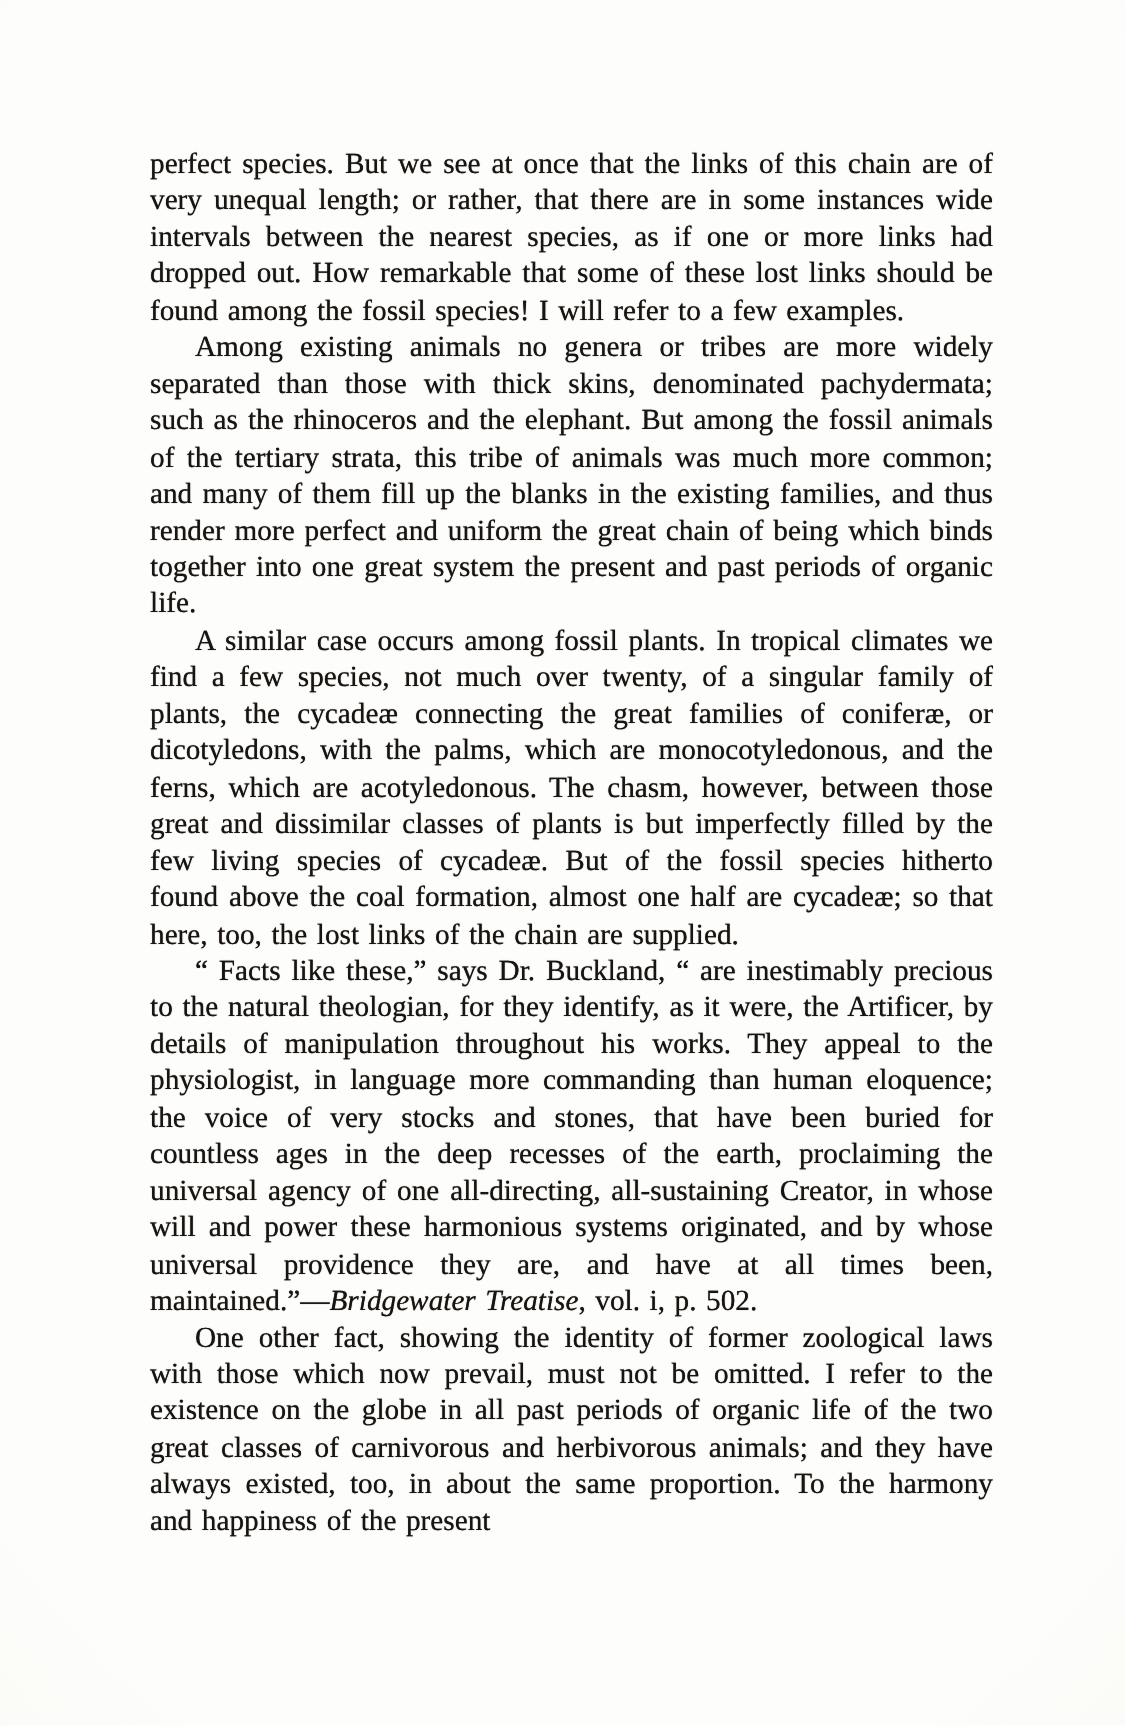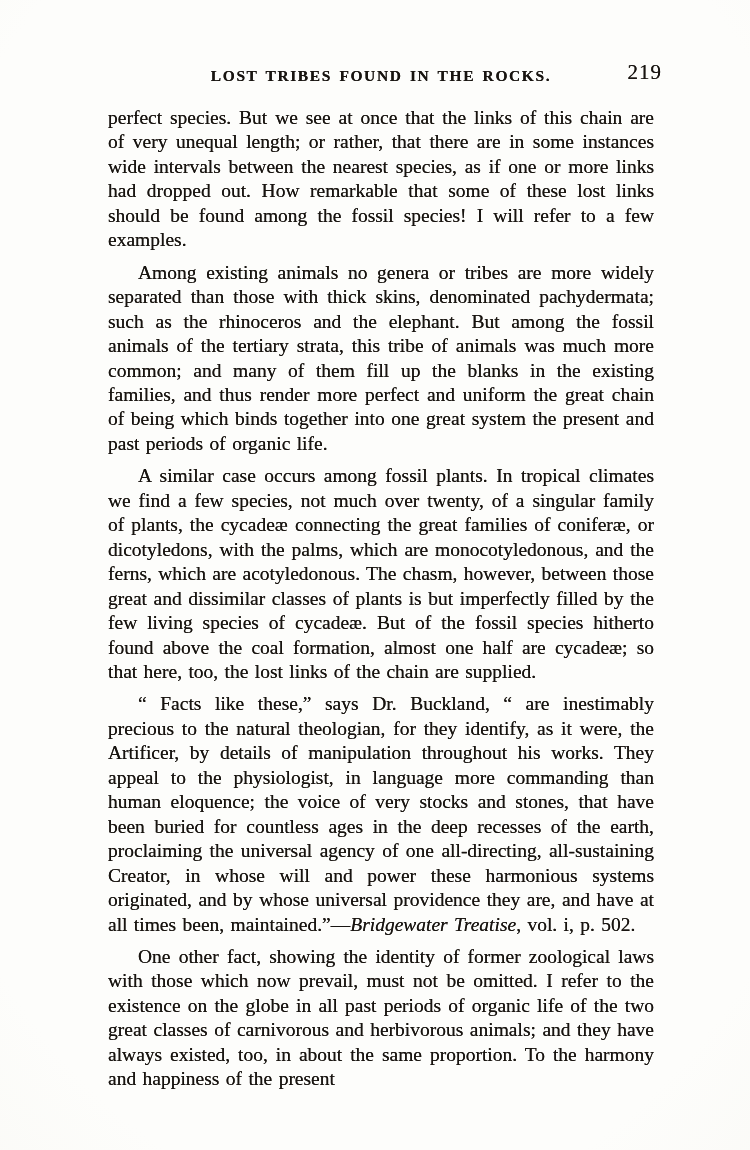--- a/index.html
+++ b/index.html
@@ -74,10 +74,6 @@
 
 <div class="scan-page">
 
-  <div class="running-header">
-    <span class="running-title">LOST TRIBES FOUND IN THE ROCKS.</span>
-    <span class="page-number">219</span>
-  </div>
 
   <div class="page-body">
     <p class="no-indent">perfect species.  But we see at once that the links of this chain are of very unequal length;  or rather, that there are in some instances wide intervals between the nearest species, as if one or more links had dropped out.  How remarkable that some of these lost links should be found among the fossil species! I will refer to a few examples.</p>

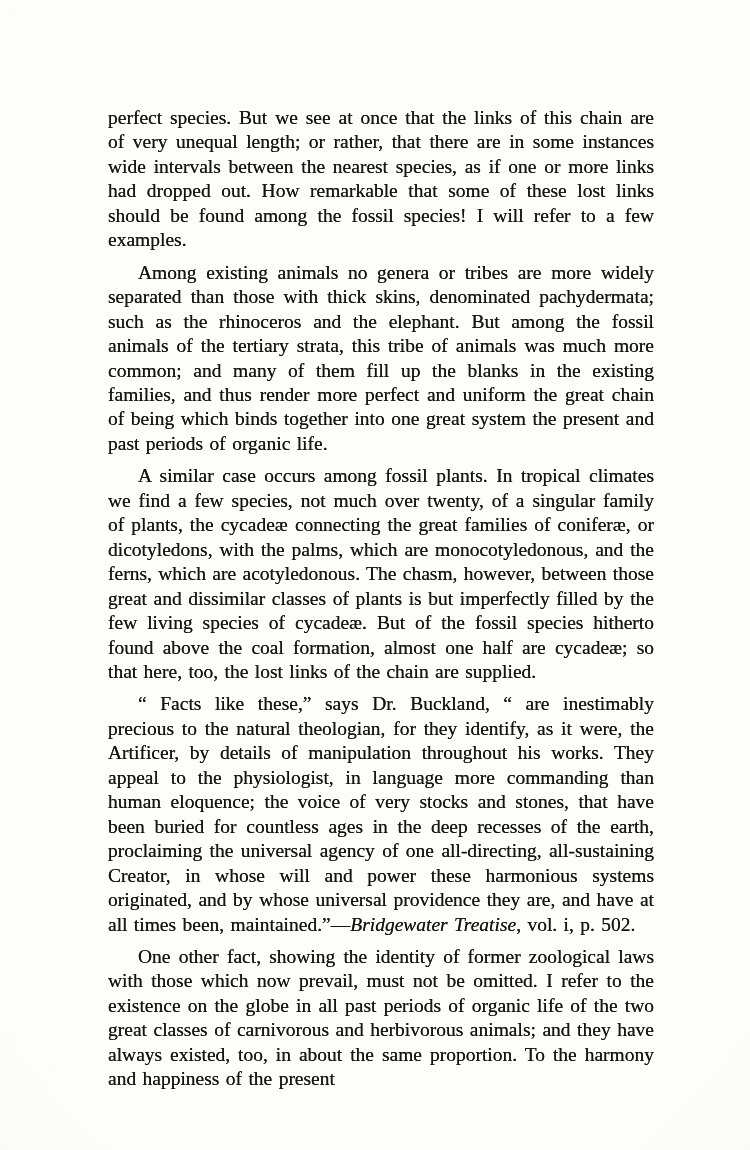--- a/index.html
+++ b/index.html
@@ -53,7 +53,7 @@
     width: 562px;
   }
   .page-body p {
-    margin: 8px;
+    margin: 0;
     padding: 0;
     font-size: 19.5px;
     line-height: 24.45px;

